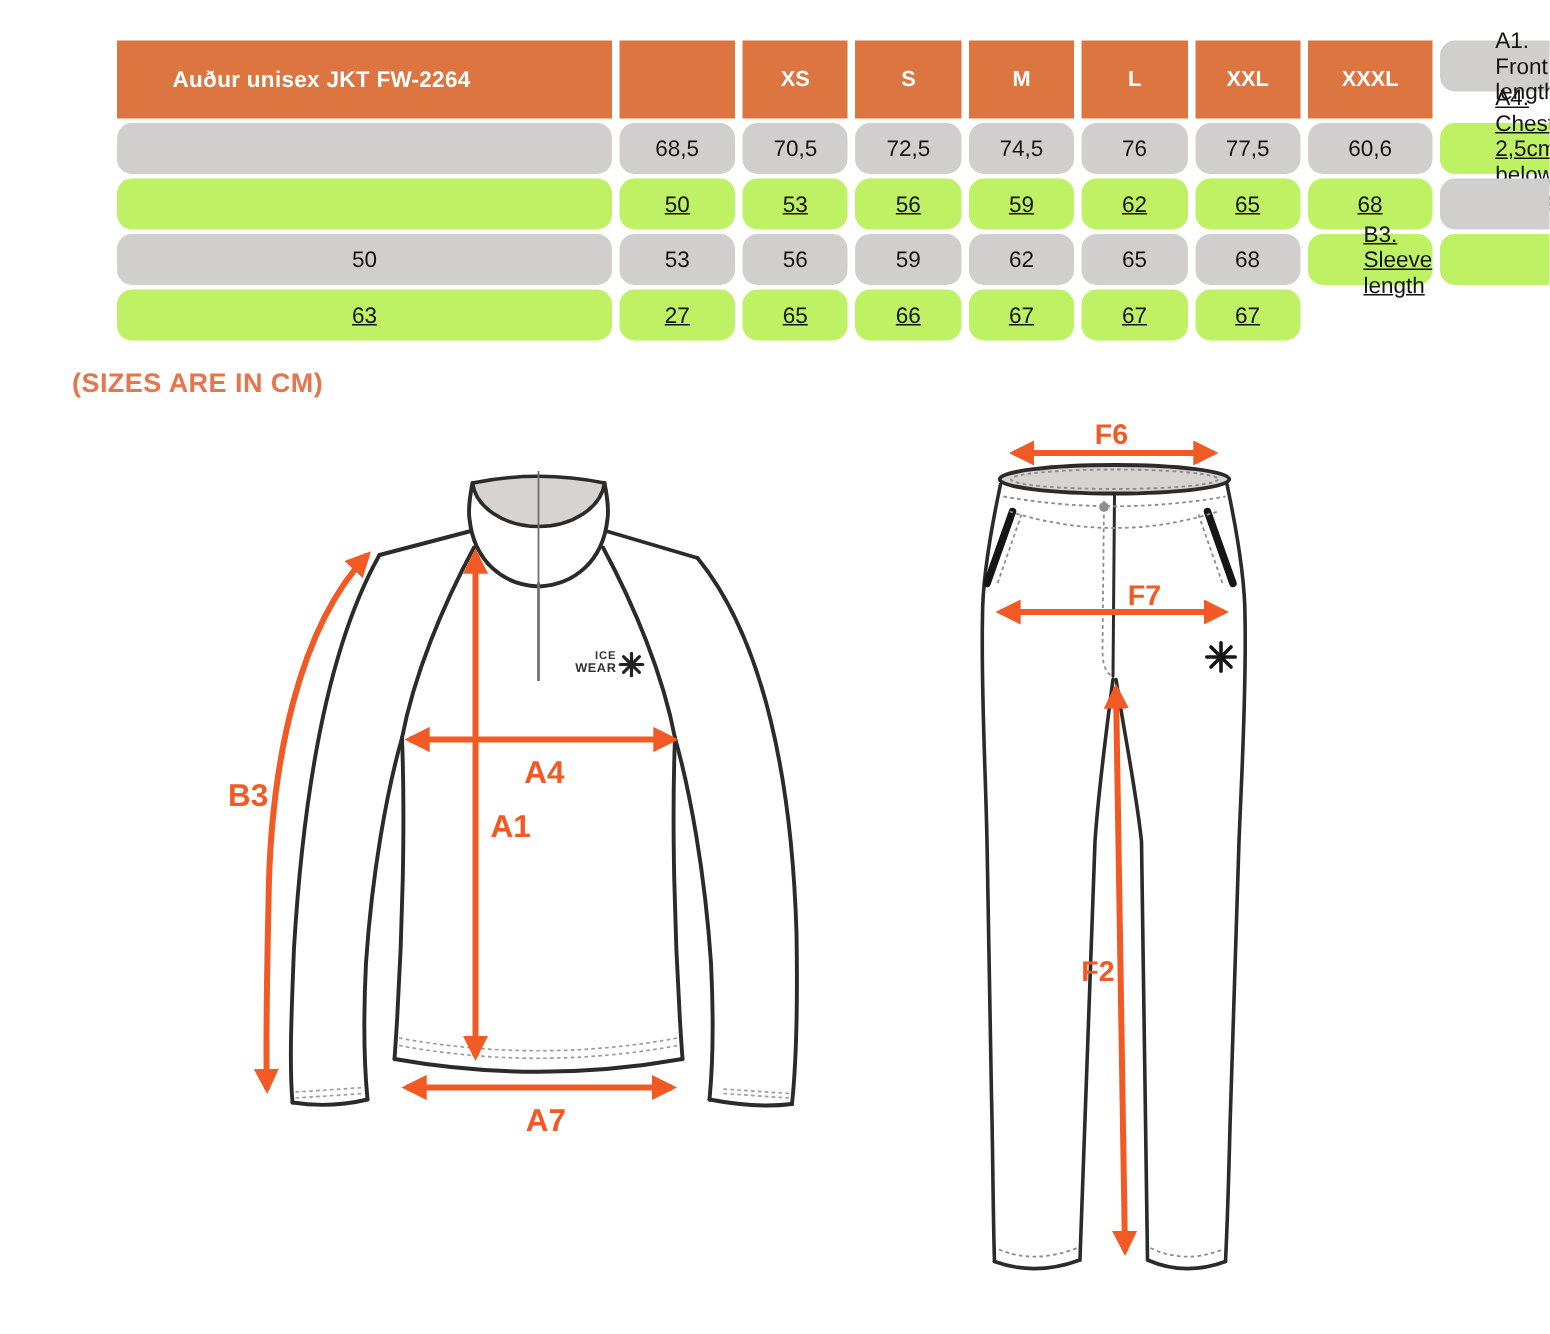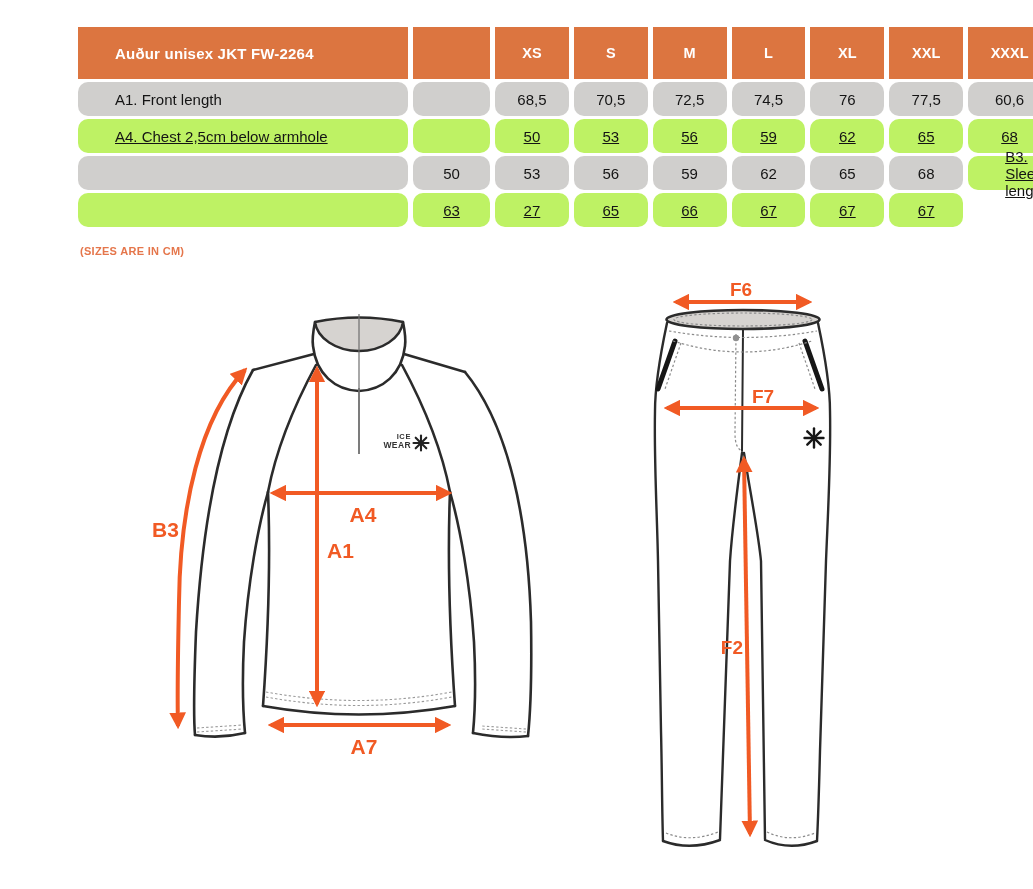--- a/index.html
+++ b/index.html
@@ -42,7 +42,6 @@
   <div class="cell h-row">S</div>
   <div class="cell h-row">M</div>
   <div class="cell h-row">L</div>
-  <div class="cell h-row">XL</div>
   <div class="cell h-row">XXL</div>
   <div class="cell h-row">XXXL</div>
 

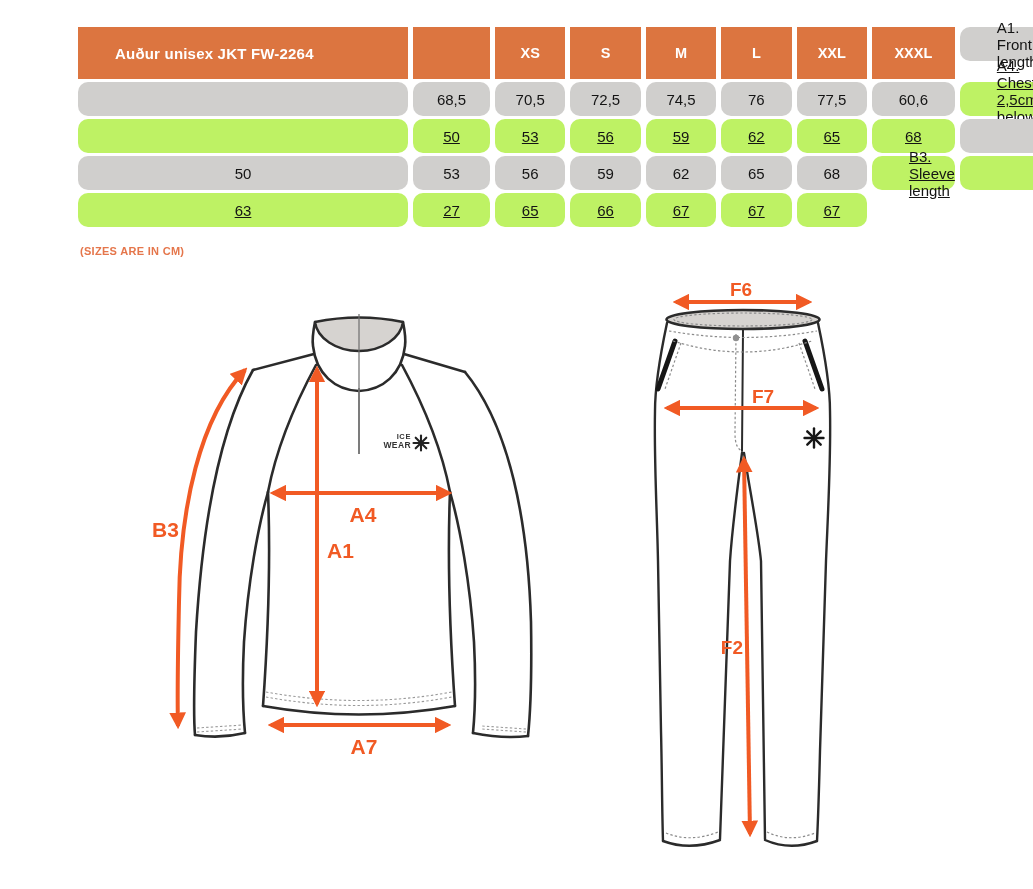--- a/index.html
+++ b/index.html
@@ -22,8 +22,8 @@
   .h-row.lbl{font-size:15px;letter-spacing:.2px;}
   
   .cm-note{
-    position:absolute;left:80px;top:245px;
-    font-size:11px;font-weight:700;color:#E5764B;letter-spacing:.3px;
+    position:absolute;left:48px;top:245px;
+    font-size:18px;font-weight:700;color:#E5764B;letter-spacing:.3px;
   }
   
   .jacket-svg{position:absolute;left:130px;top:292px;}

